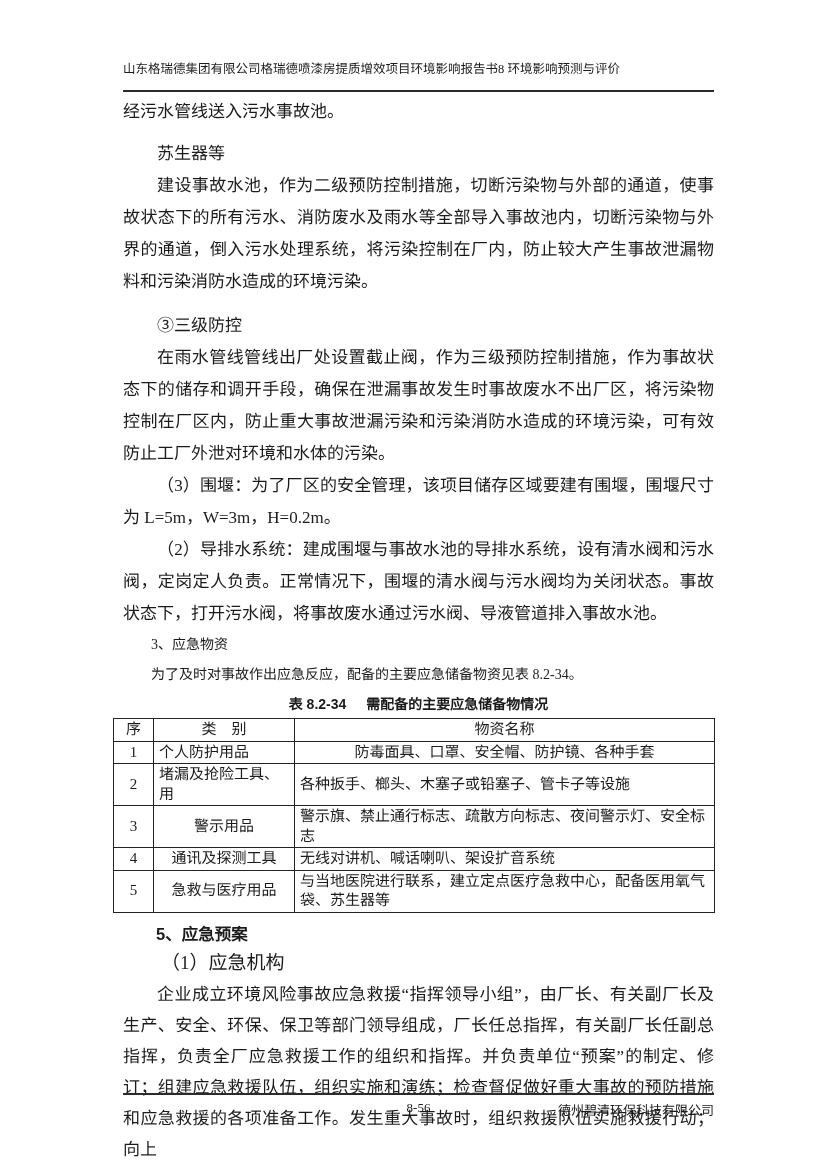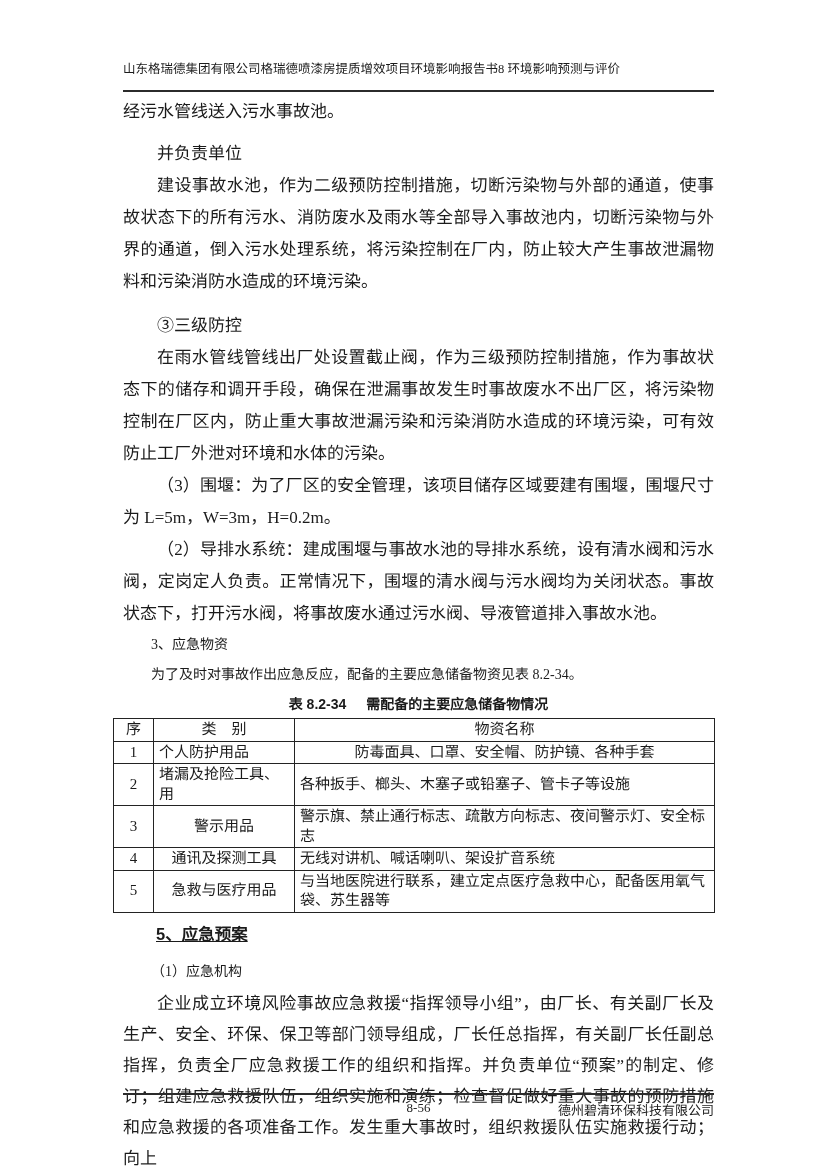--- a/index.html
+++ b/index.html
@@ -131,7 +131,7 @@
 
     <p class="para noindent">经污水管线送入污水事故池。</p>
 
-    <p class="para mt10">并负责单位</p>
+    <p class="para mt10">苏生器等</p>
     <p class="para">建设事故水池，作为二级预防控制措施，切断污染物与外部的通道，使事故状态下的所有污水、消防废水及雨水等全部导入事故池内，切断污染物与外界的通道，倒入污水处理系统，将污染控制在厂内，防止较大产生事故泄漏物料和污染消防水造成的环境污染。</p>
 
     <p class="para mt12">③三级防控</p>

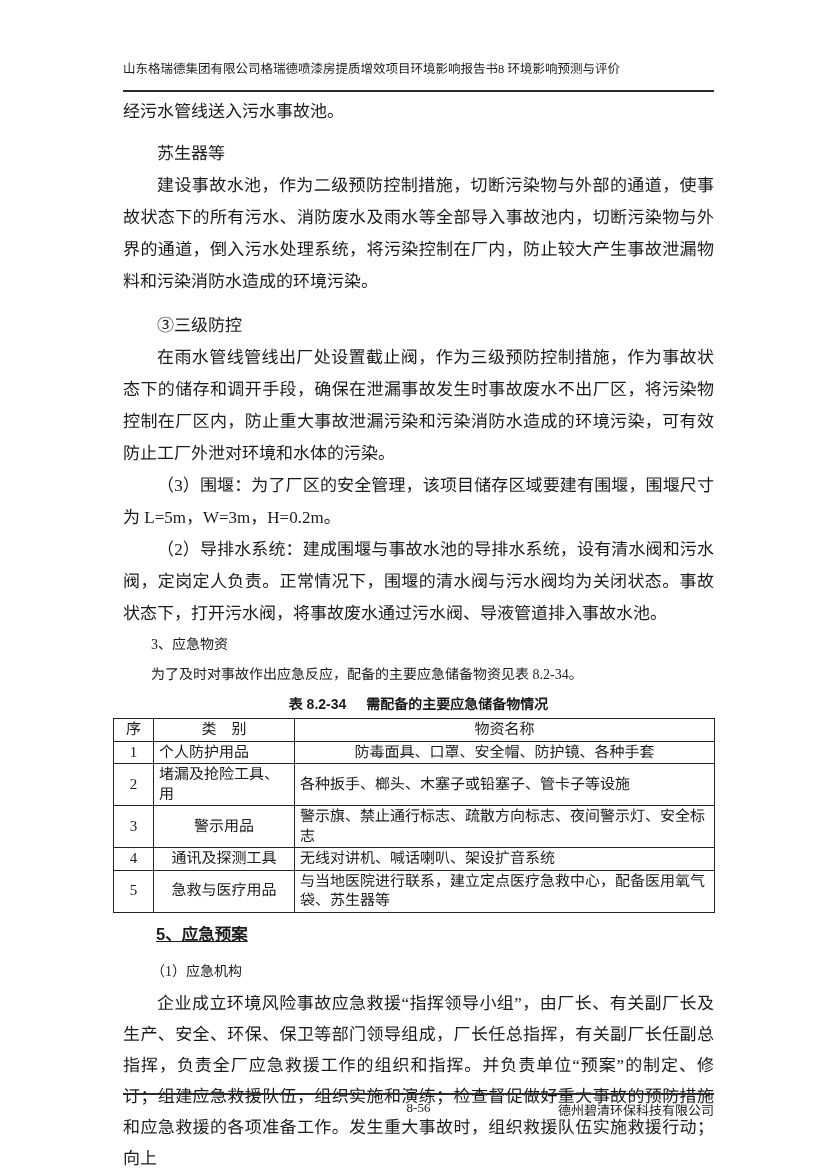--- a/index.html
+++ b/index.html
@@ -81,7 +81,6 @@
     font-size: 16.5px;
     line-height: 26px;
     text-indent: 2em;
-    text-decoration: underline;
   }
   .org-head {
     margin-top: 9px;

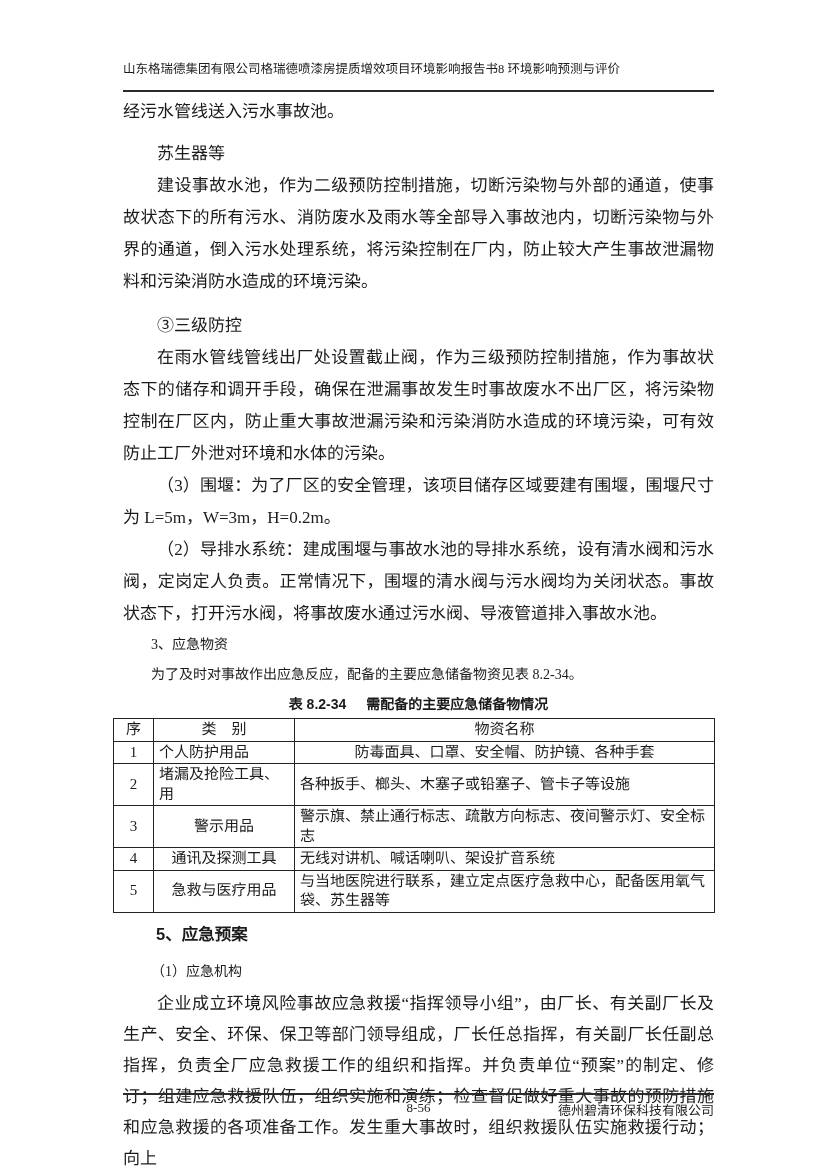--- a/index.html
+++ b/index.html
@@ -83,8 +83,7 @@
     text-indent: 2em;
   }
   .org-head {
-    margin-top: 9px;
-    font-size: 14px;
+    font-size: 19px;
     line-height: 32px;
     text-indent: 2em;
   }

